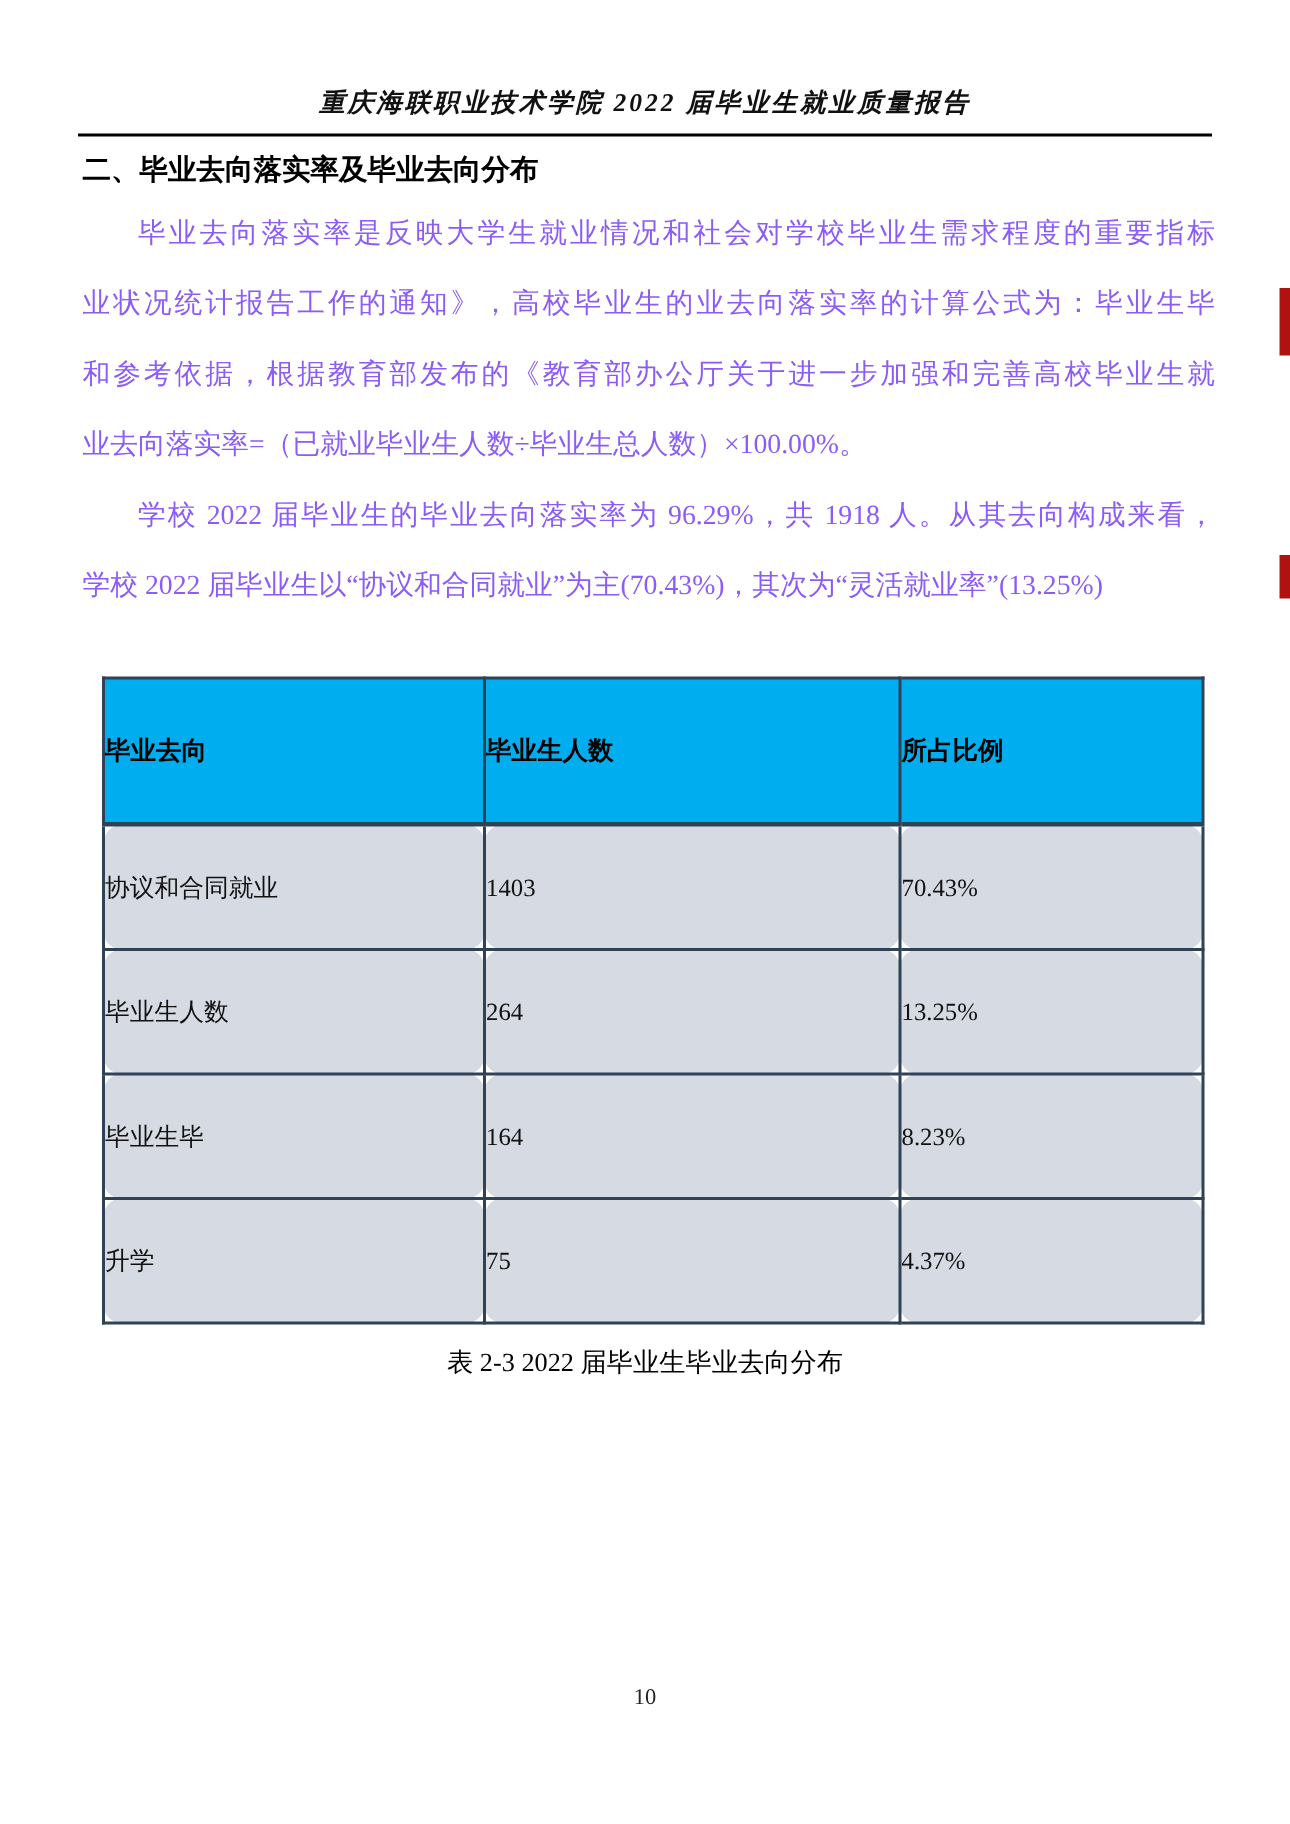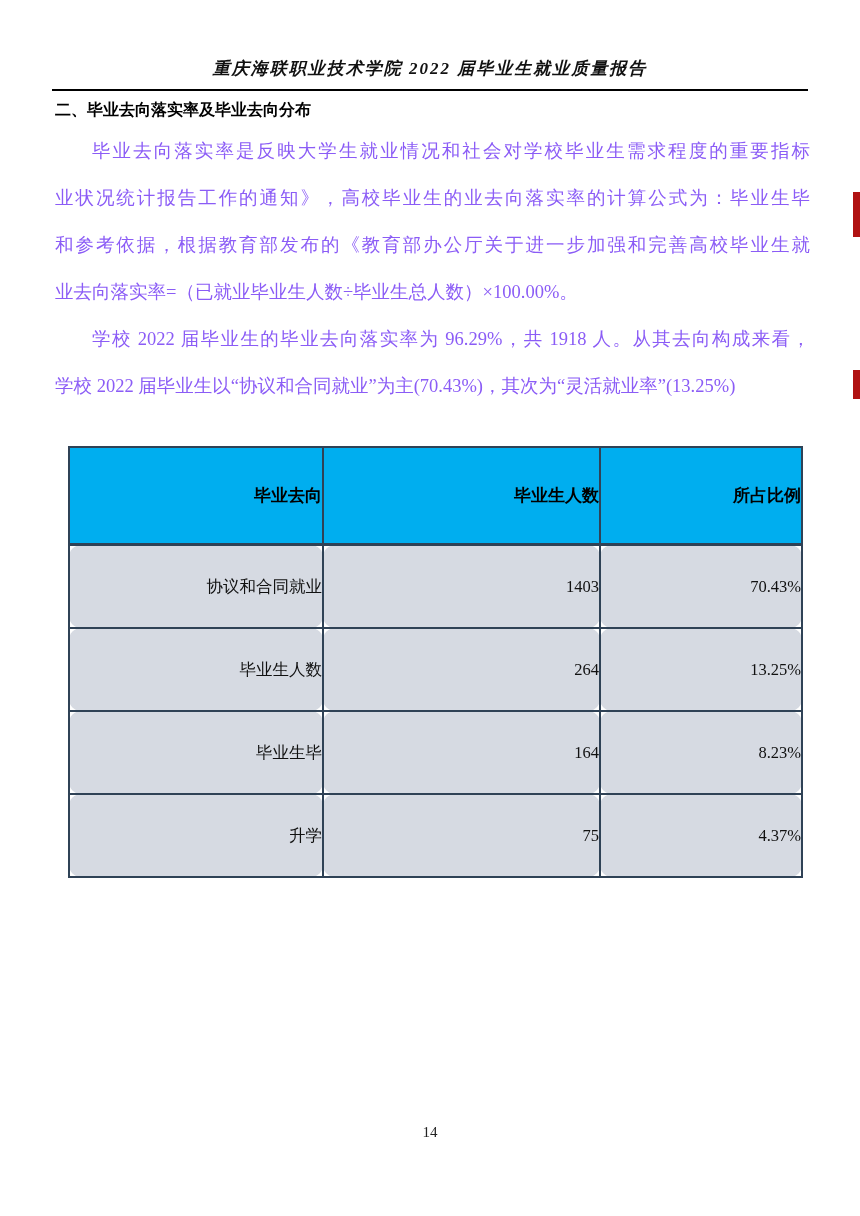--- a/index.html
+++ b/index.html
@@ -33,7 +33,7 @@
   .section-heading {
     margin: 9px 55px 0 55px;
     font-family: "Liberation Sans", "DejaVu Sans", sans-serif;
-    font-size: 16px;
+    font-size: 19px;
     font-weight: bold;
     color: #000;
   }

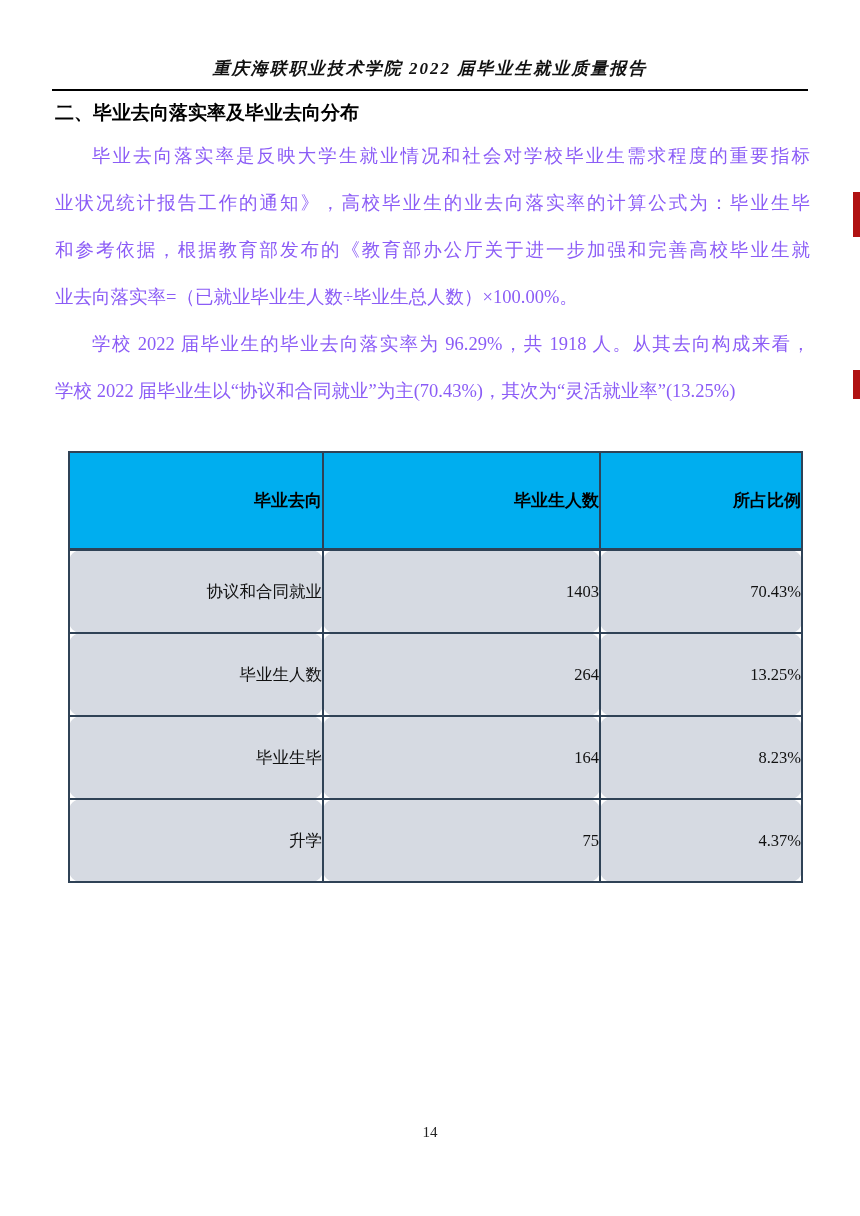--- a/index.html
+++ b/index.html
@@ -63,7 +63,7 @@
   }
   .dist-table th, .dist-table td {
     border: 2px solid var(--table-border, #2f4256);
-    text-align: right;
+    text-align: left;
     vertical-align: middle;
     padding: 0;
   }

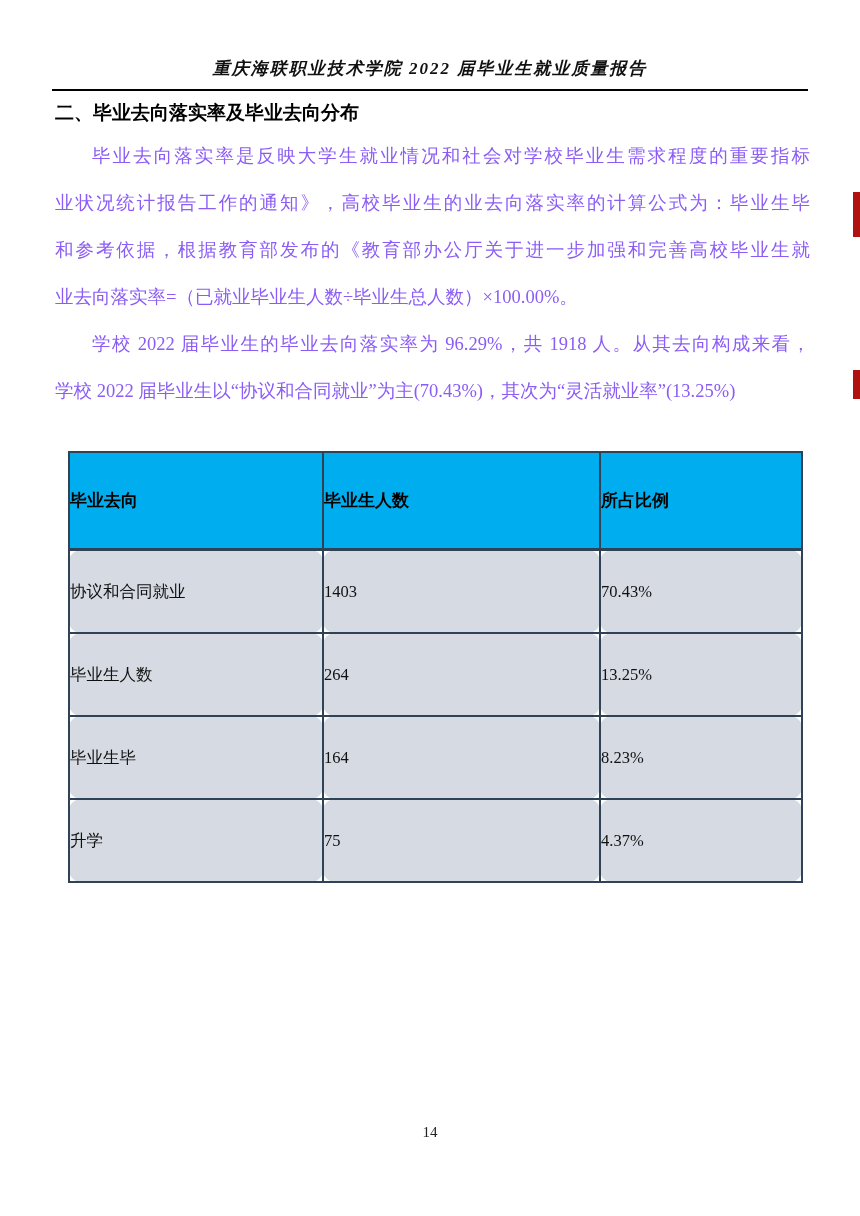--- a/index.html
+++ b/index.html
@@ -172,6 +172,7 @@
       </tbody>
   </table>
 
+  <div class="caption">表 2-3 2022 届毕业生毕业去向分布</div>
 
   <div class="page-number">14</div>
 

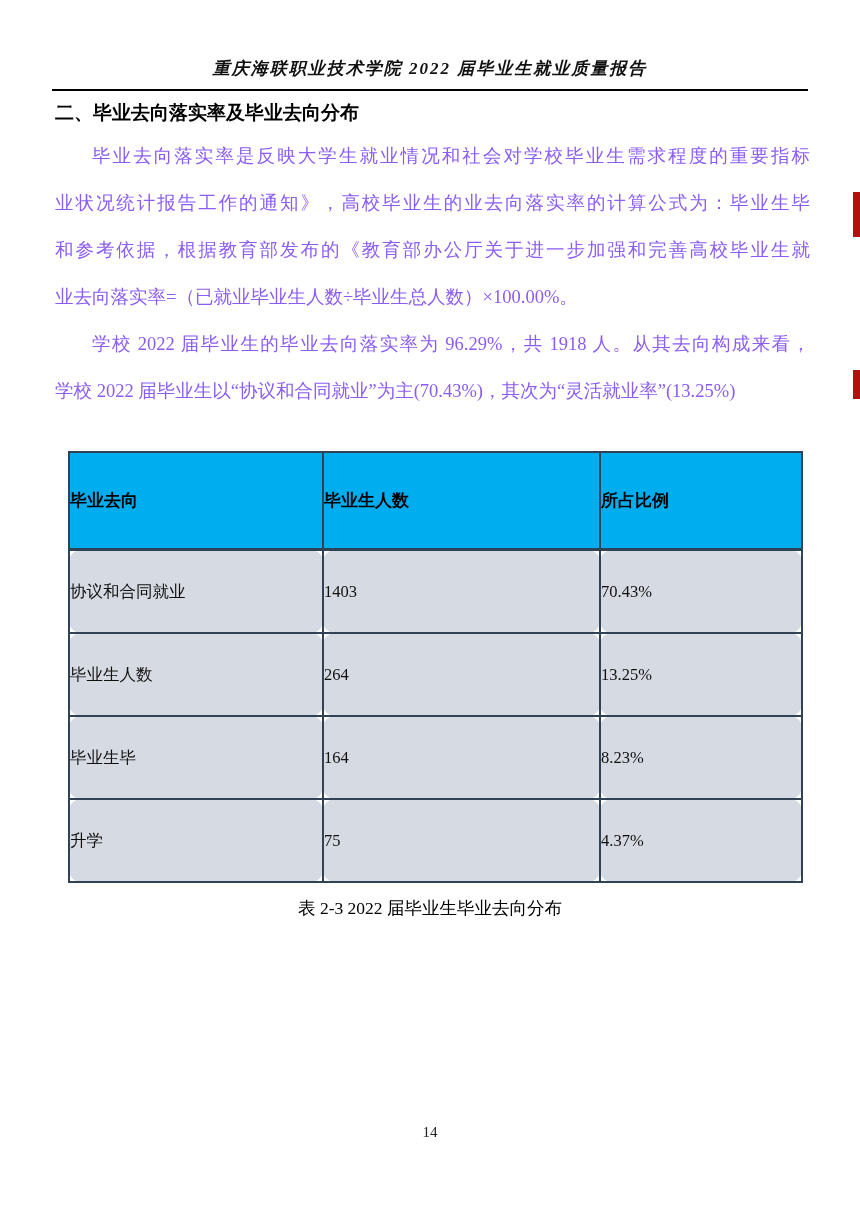--- a/index.html
+++ b/index.html
@@ -174,7 +174,7 @@
 
   <div class="caption">表 2-3 2022 届毕业生毕业去向分布</div>
 
-  <div class="page-number">14</div>
+  <div class="page-number">10</div>
 
   <div class="edit-mark mark1"></div>
   <div class="edit-mark mark2"></div>

